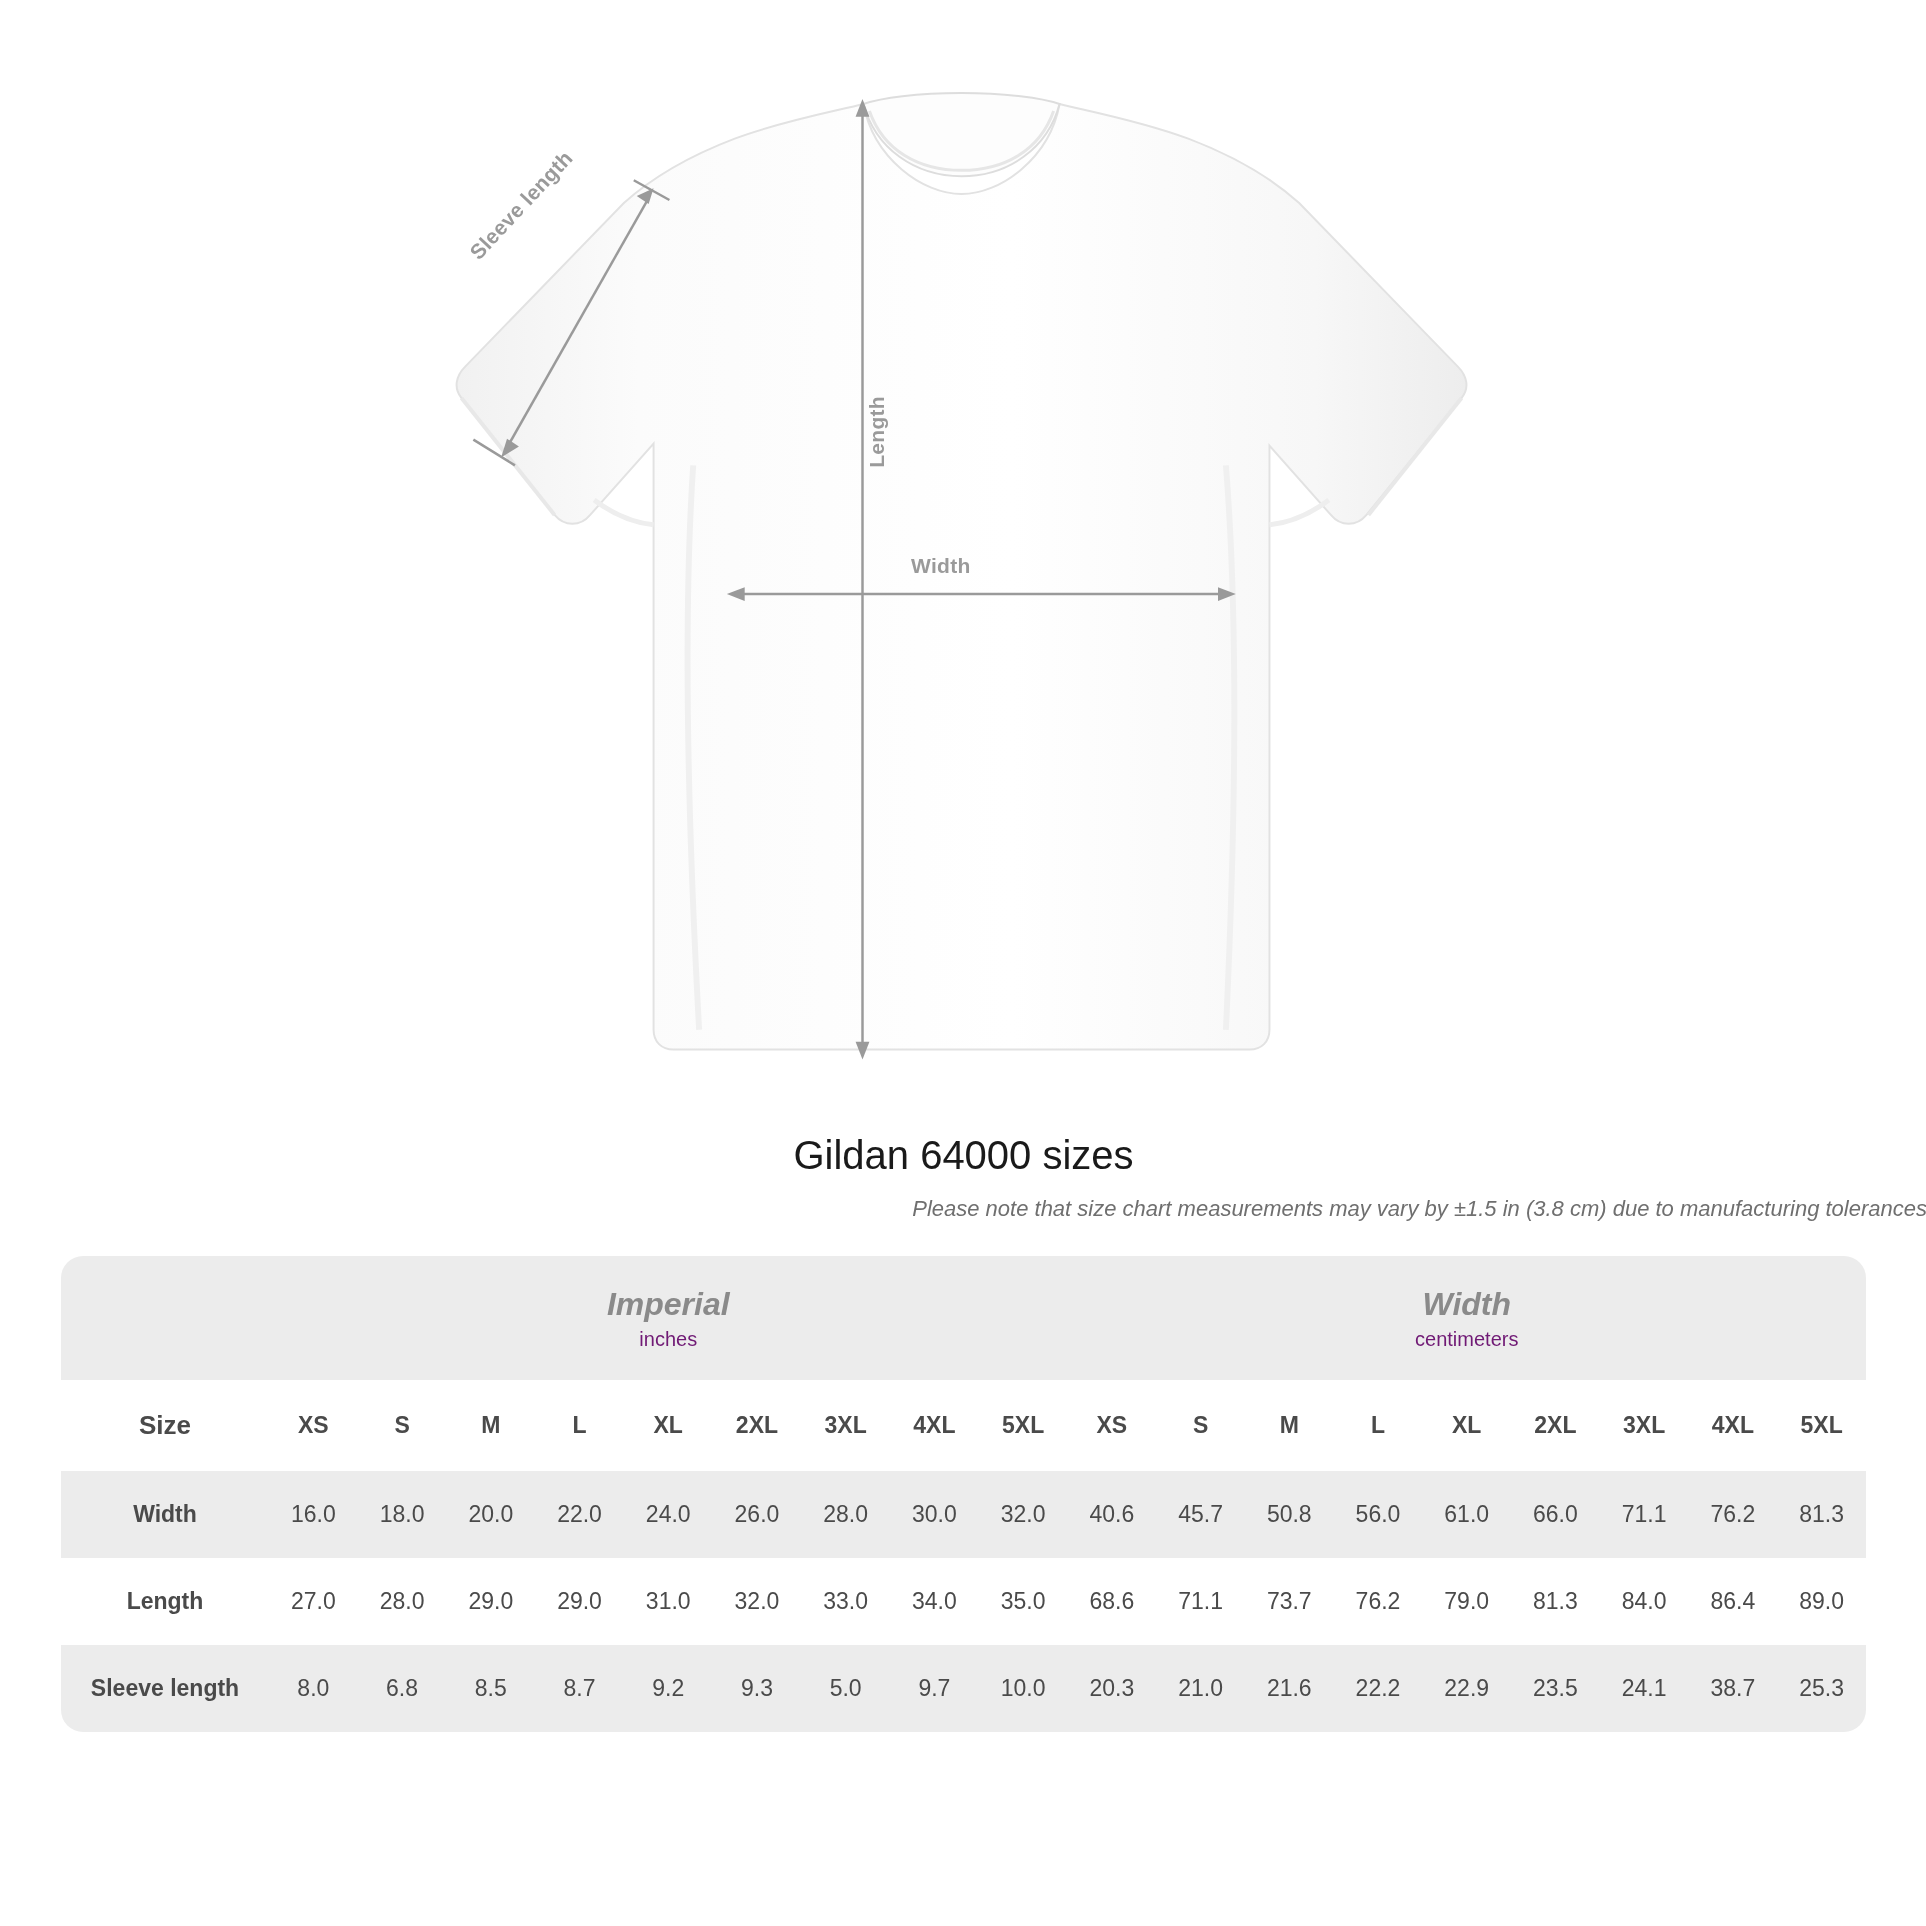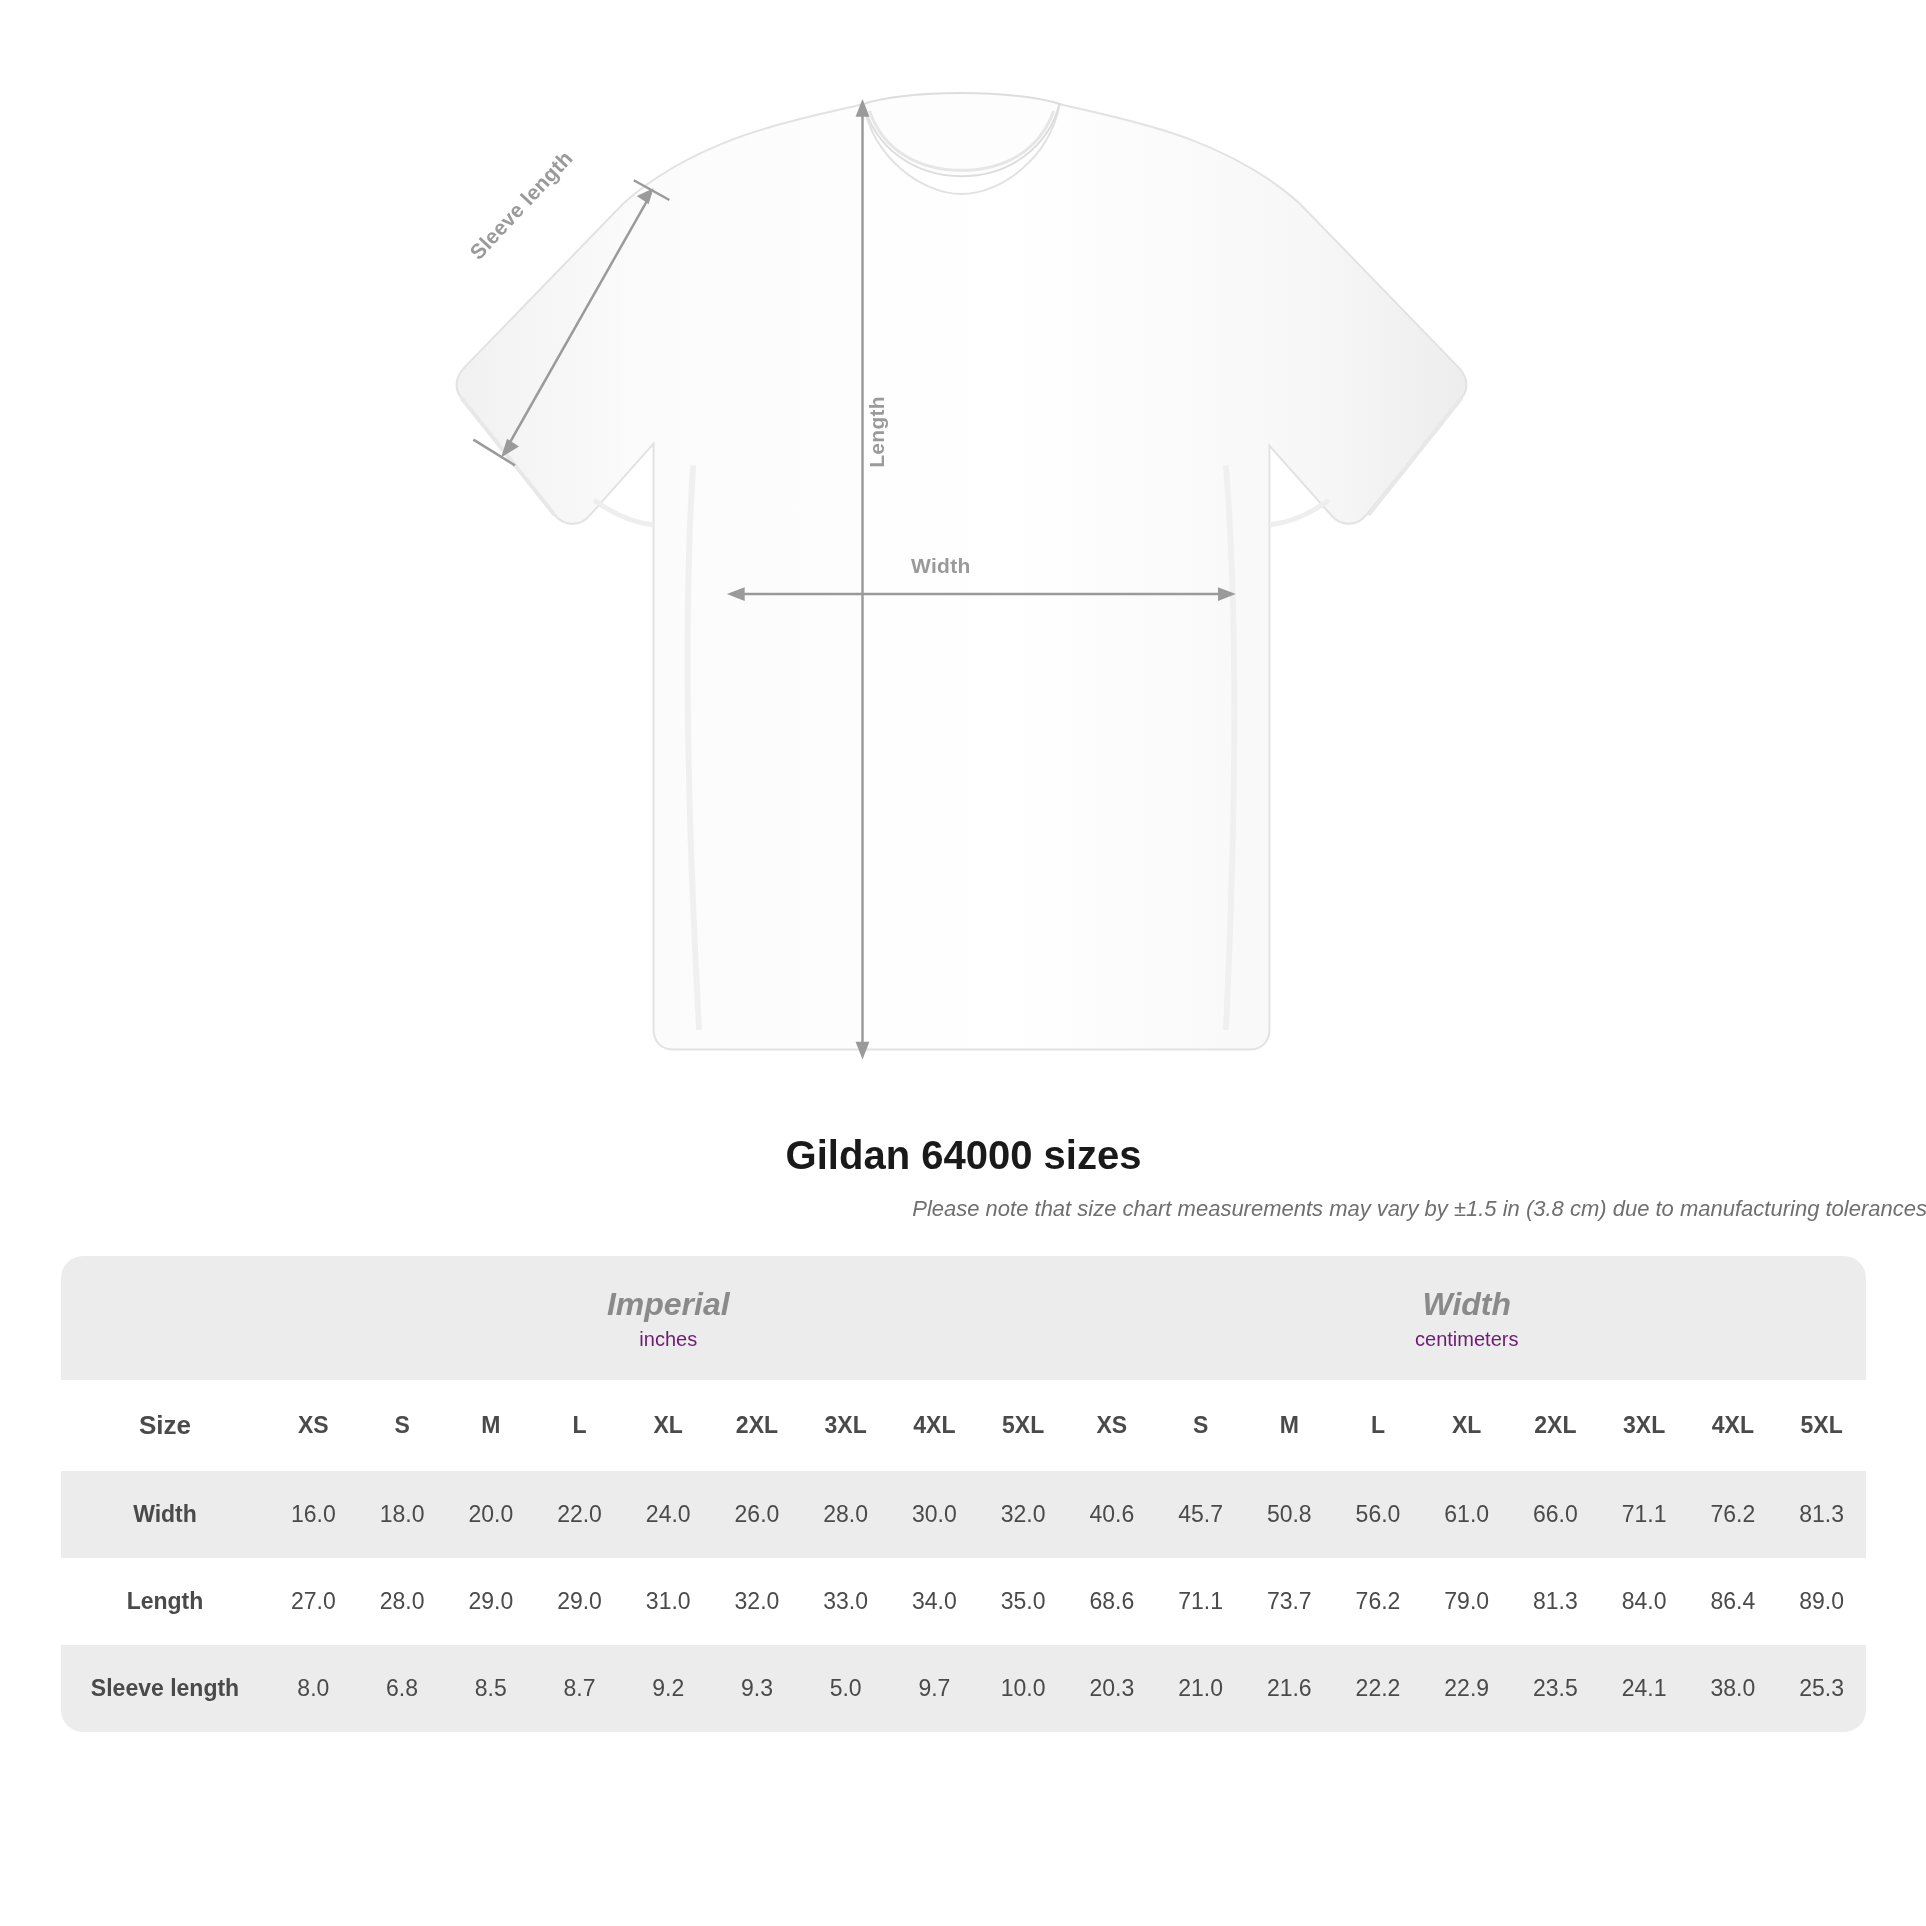--- a/index.html
+++ b/index.html
@@ -63,7 +63,7 @@
   }
   .chart-title {
     font-size: 40px;
-    font-weight: bold;
+    font-weight: normal;
     color: #1a1a1a;
     margin: 16px;
   }

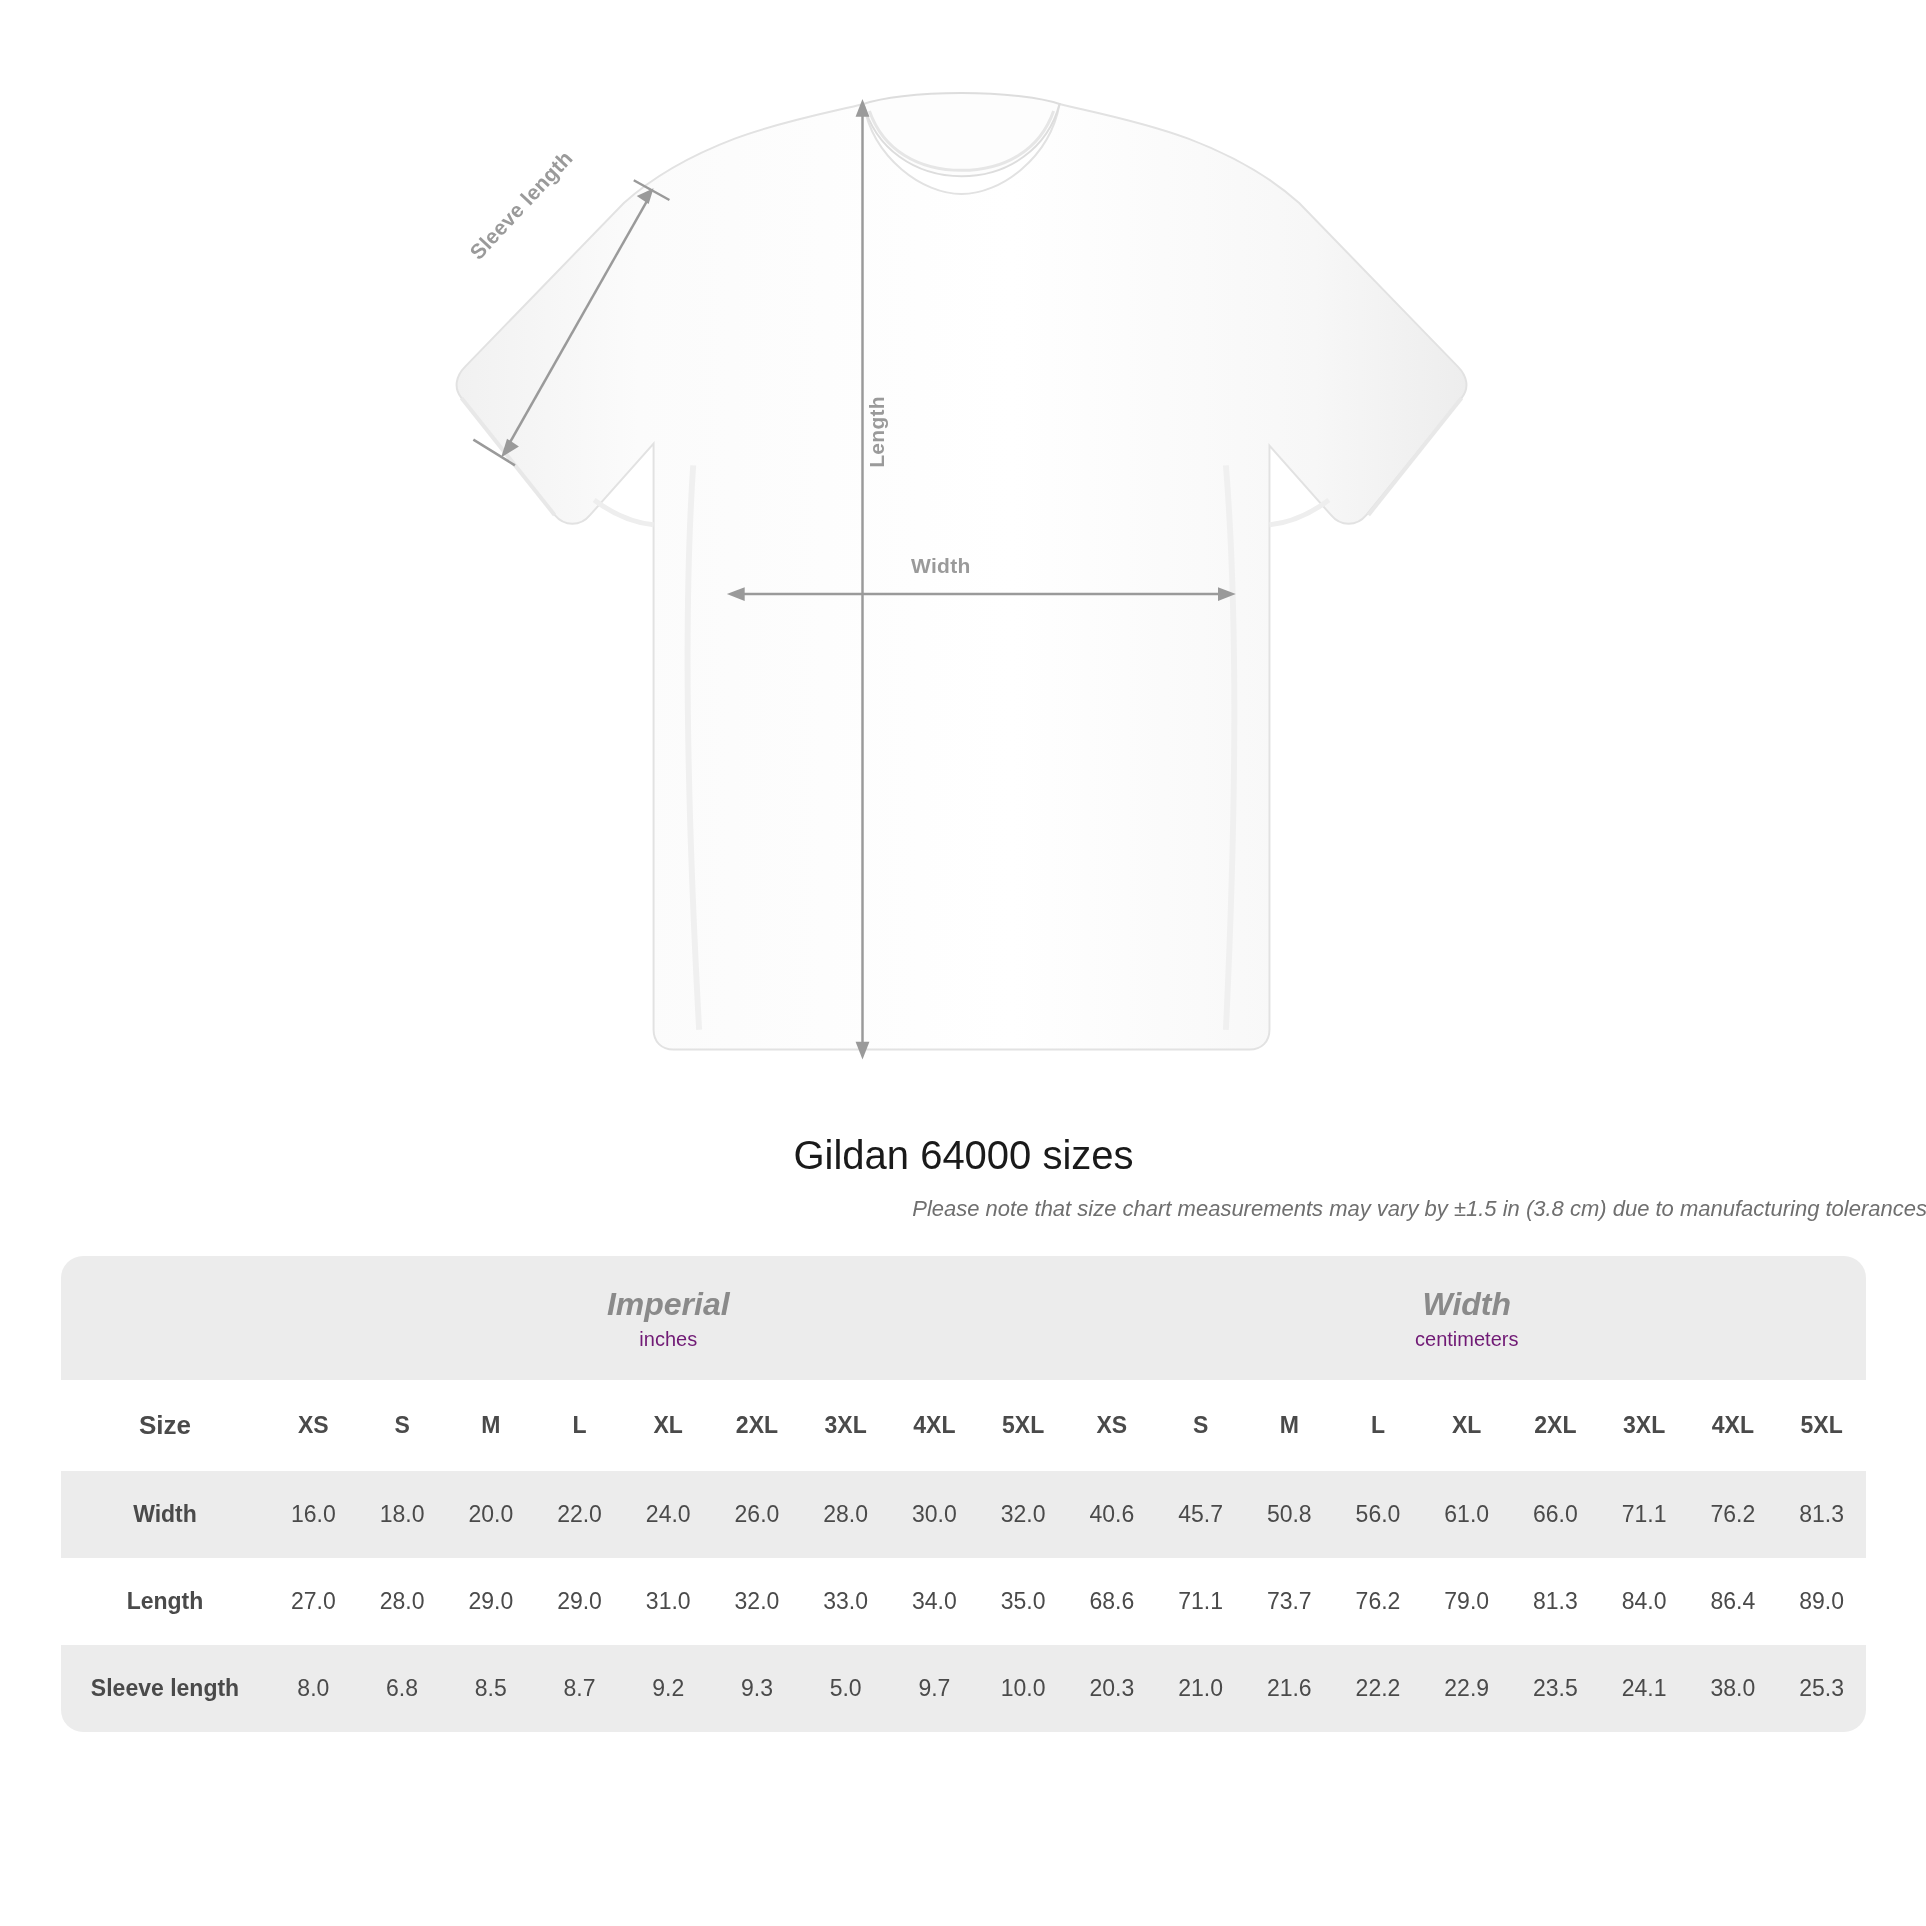--- a/index.html
+++ b/index.html
@@ -329,7 +329,7 @@
           <td class="cell">22.9</td>
           <td class="cell">23.5</td>
           <td class="cell">24.1</td>
-          <td class="cell">38.0</td>
+          <td class="cell">38.7</td>
           <td class="cell">25.3</td>
         </tr>
       </tbody>

